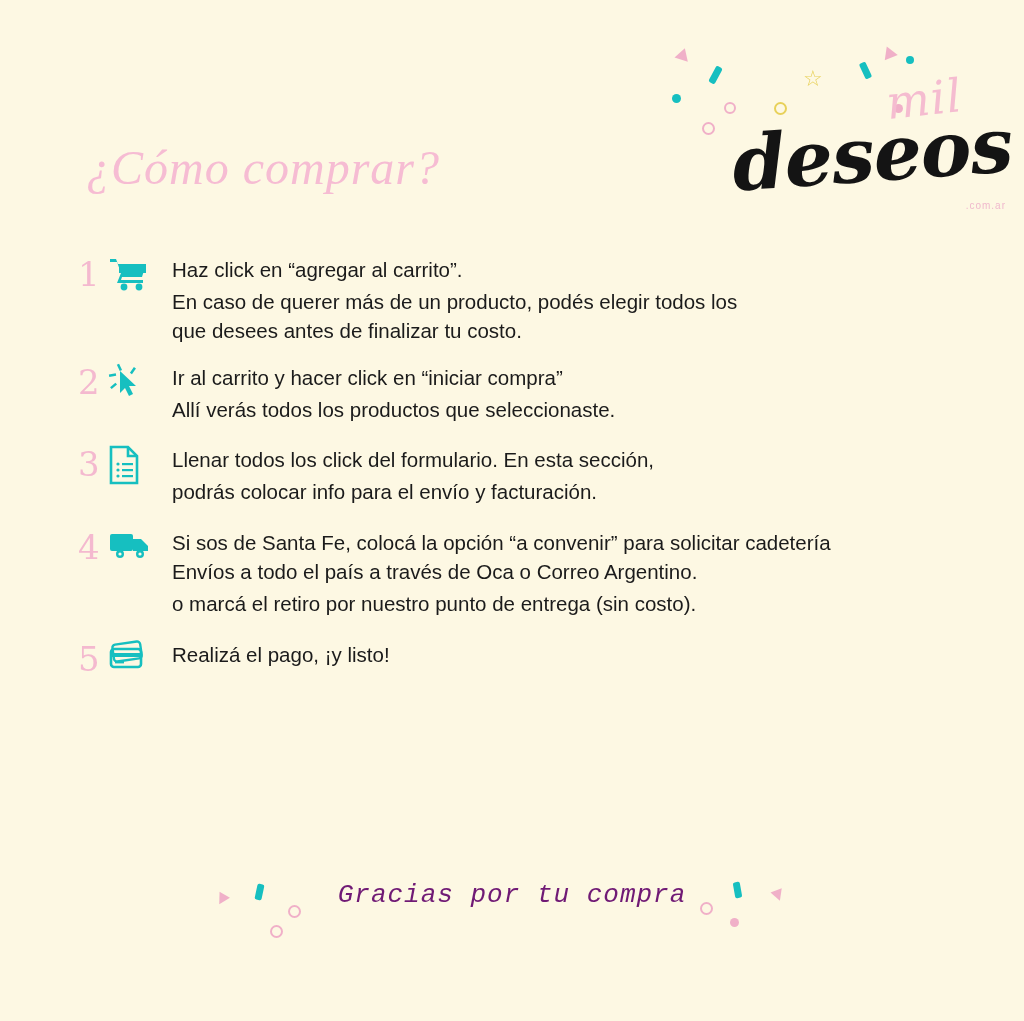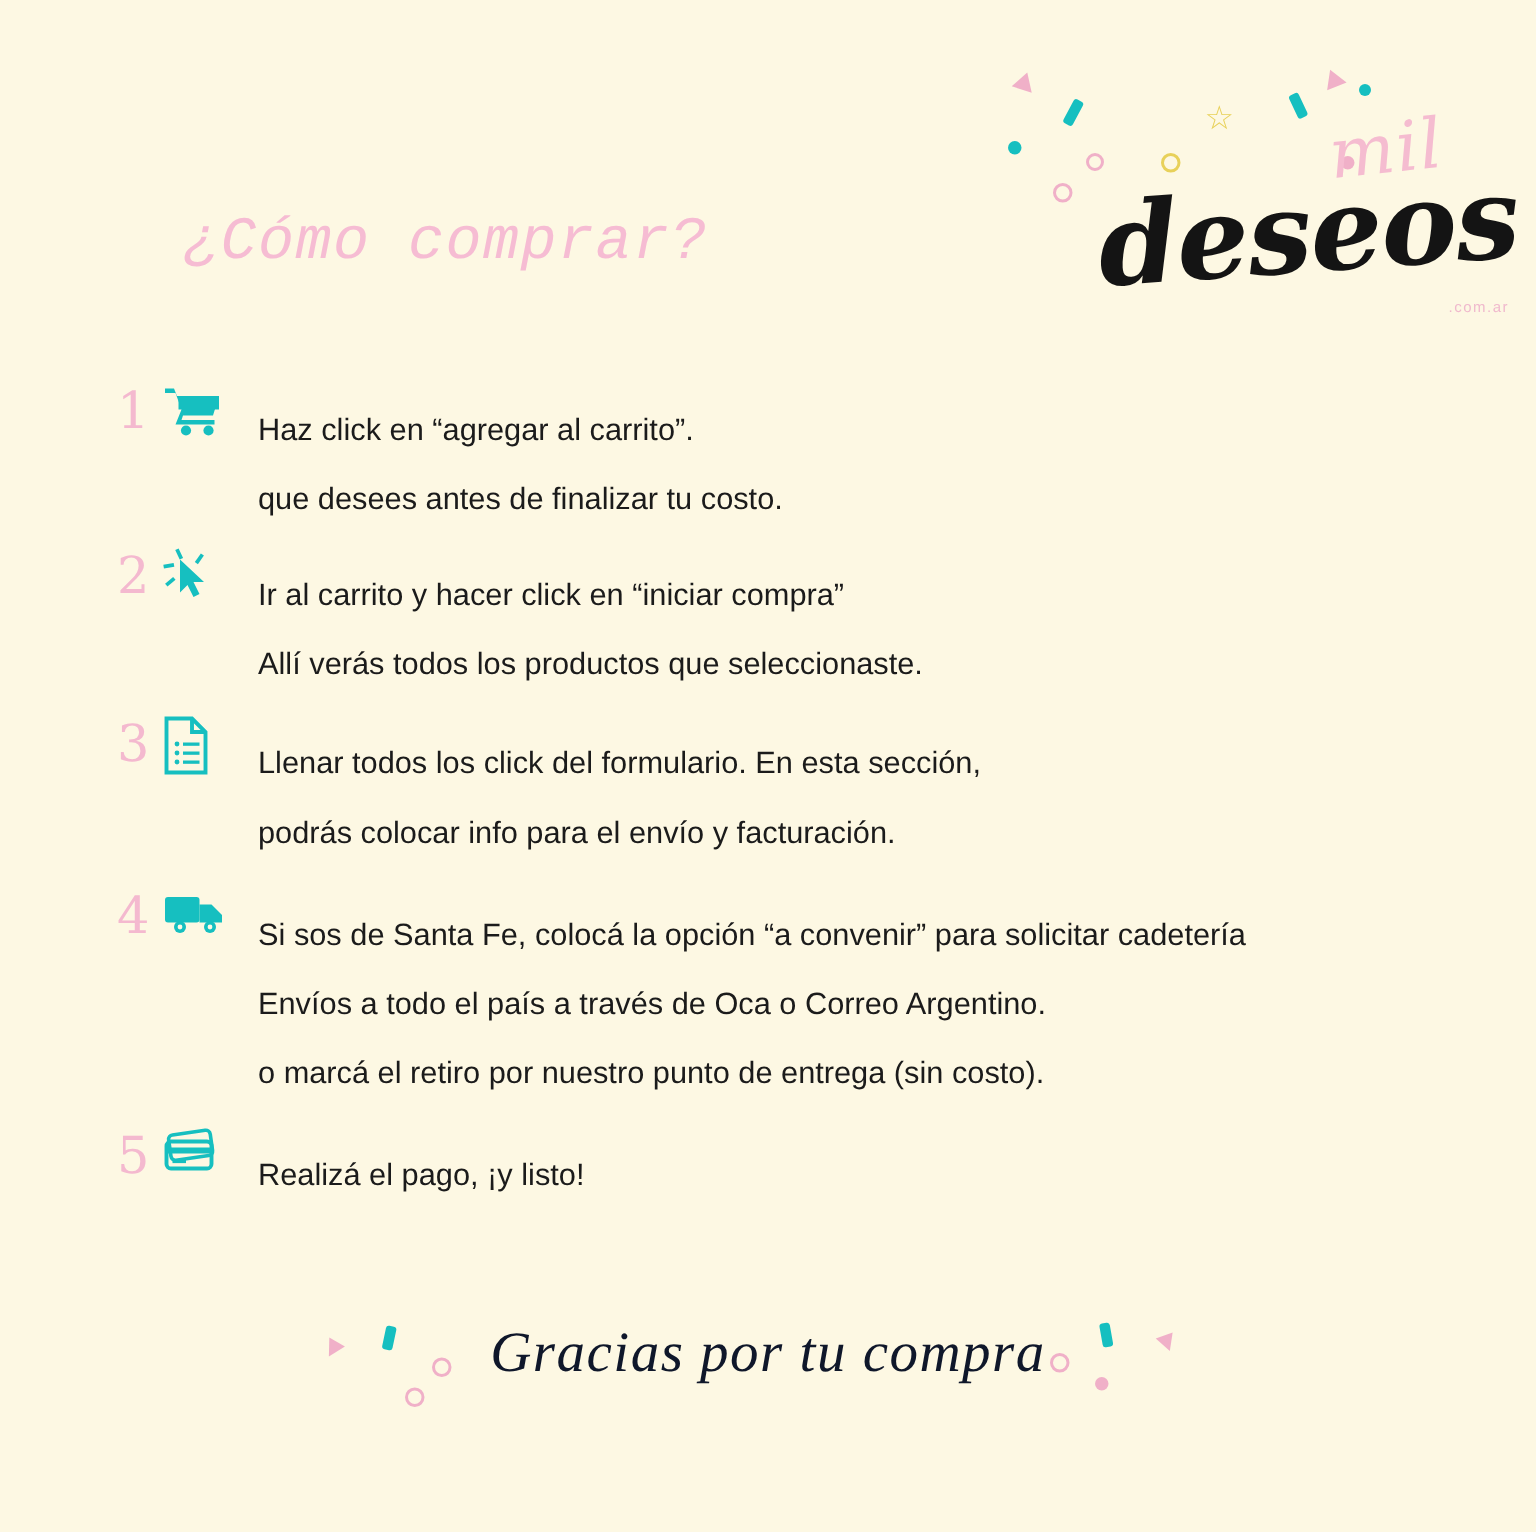--- a/index.html
+++ b/index.html
@@ -67,12 +67,11 @@
     position: absolute;
     left: 86px;
     top: 140px;
-    font-family: Liberation Mono, monospace;
-    font-style: italic;
-    font-size: 40px;
+    font-family: Liberation Serif, serif;
+    font-style: italic;
+    font-size: 48px;
     color: #f6bcd3;
     letter-spacing: 1px;
-    margin-left: 36px;
   }
 
   

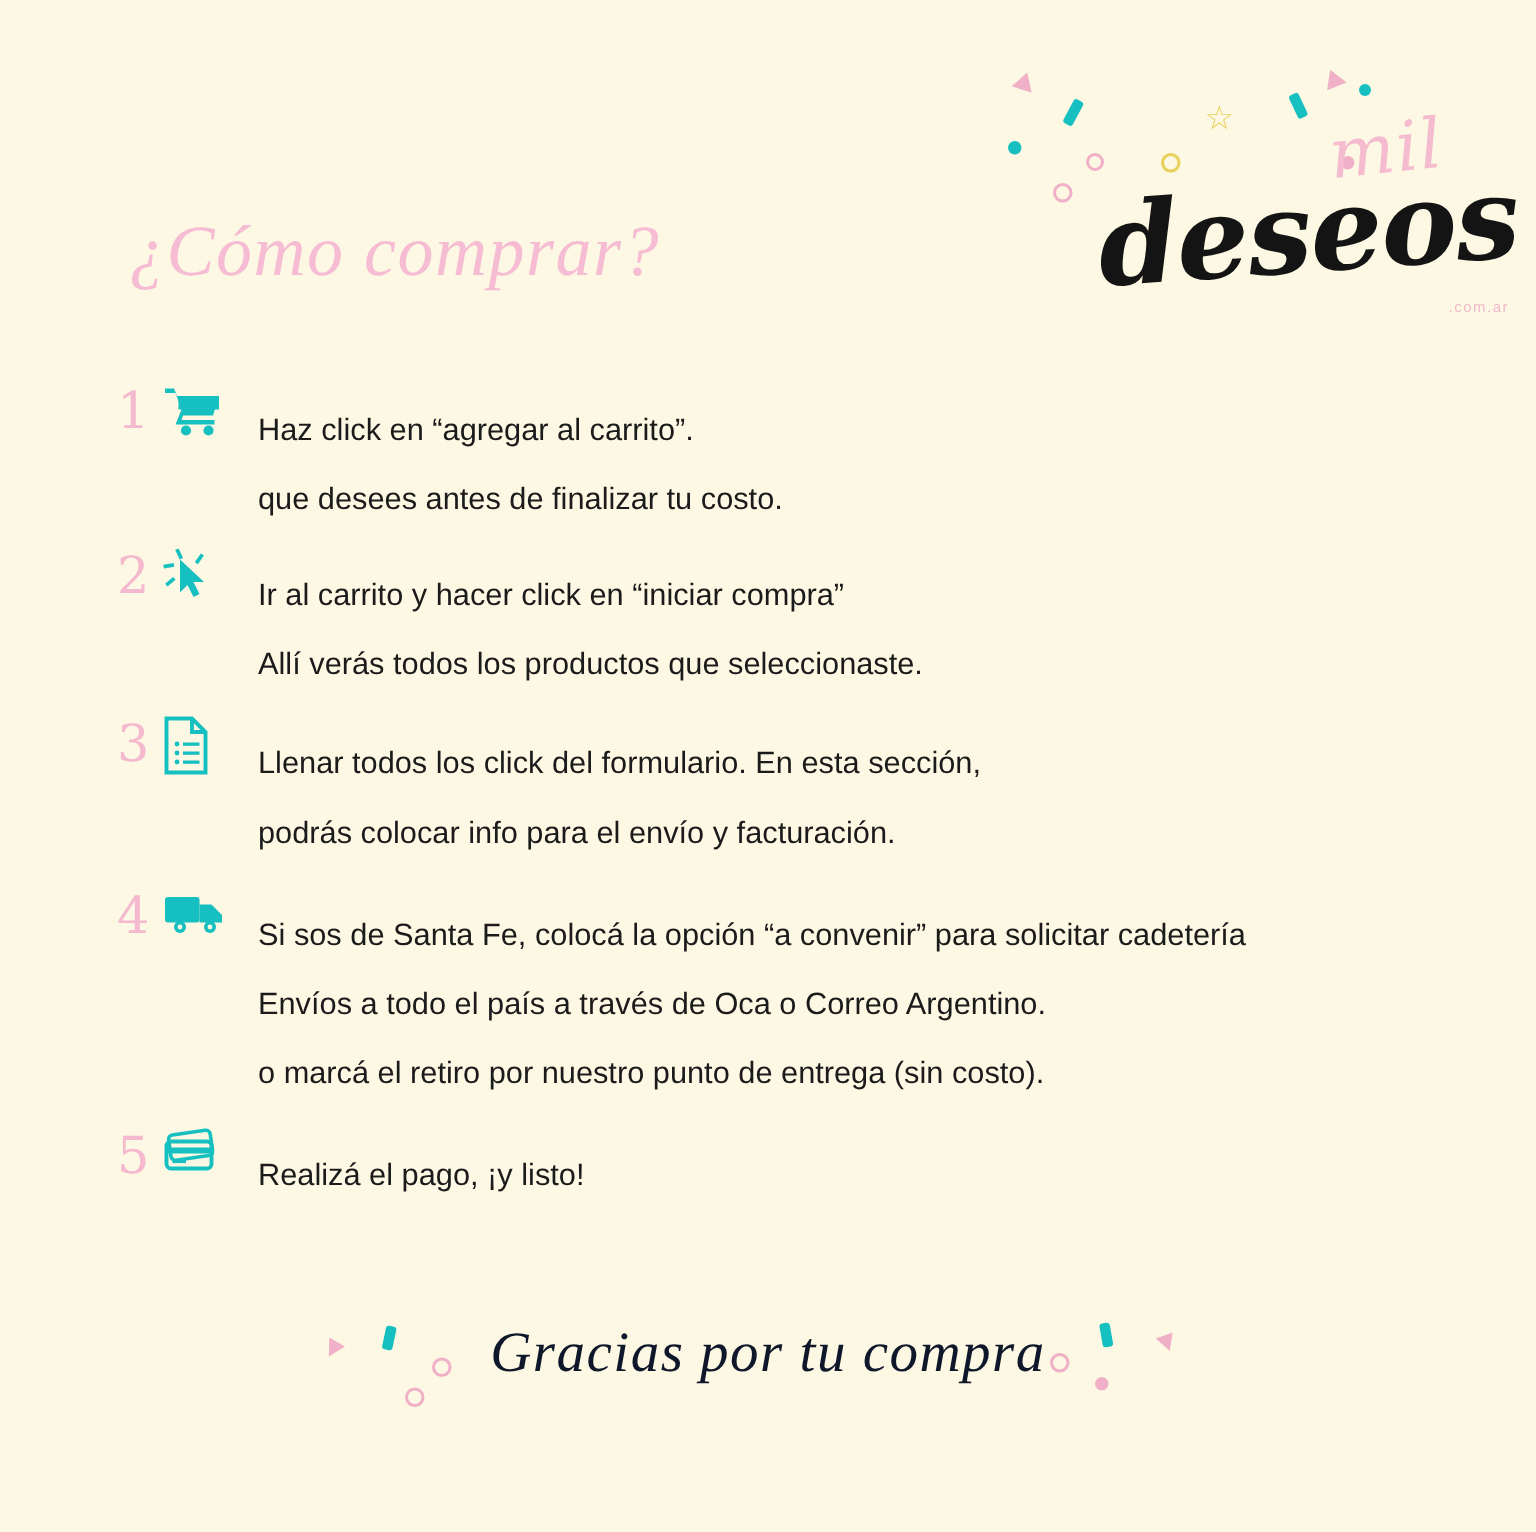--- a/index.html
+++ b/index.html
@@ -114,7 +114,6 @@
   .step-text .line {
     display: block;
     white-space: nowrap;
-    margin-top: 17px;
   }
   .step-text .line.first {
     margin-bottom: 3px;

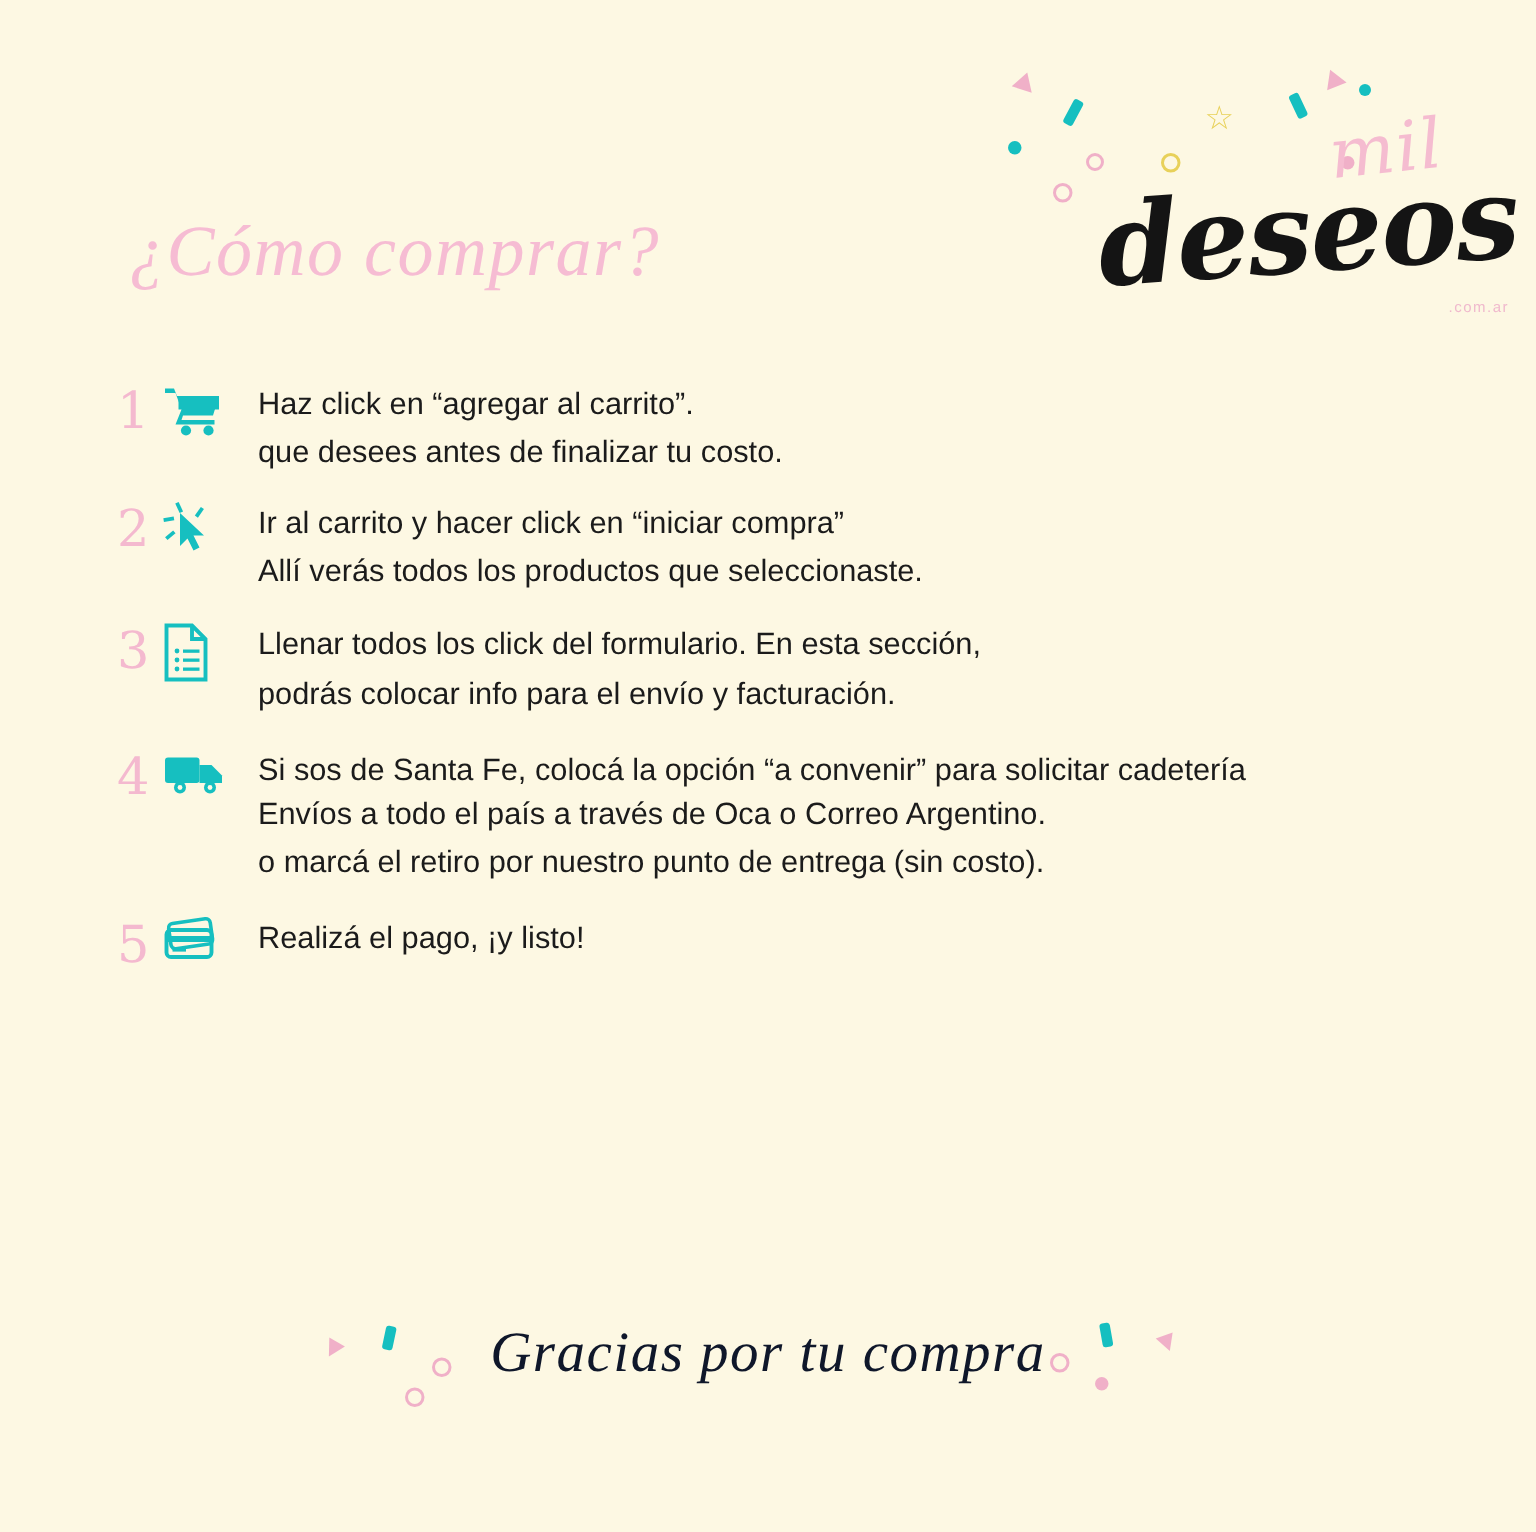--- a/index.html
+++ b/index.html
@@ -181,6 +181,7 @@
     </div>
     <div class="step-text">
       <span class="line first">Haz click en “agregar al carrito”.</span>
+      <span class="line">En caso de querer más de un producto, podés elegir todos los</span>
       <span class="line">que desees antes de finalizar tu costo.</span>
     </div>
   </div>

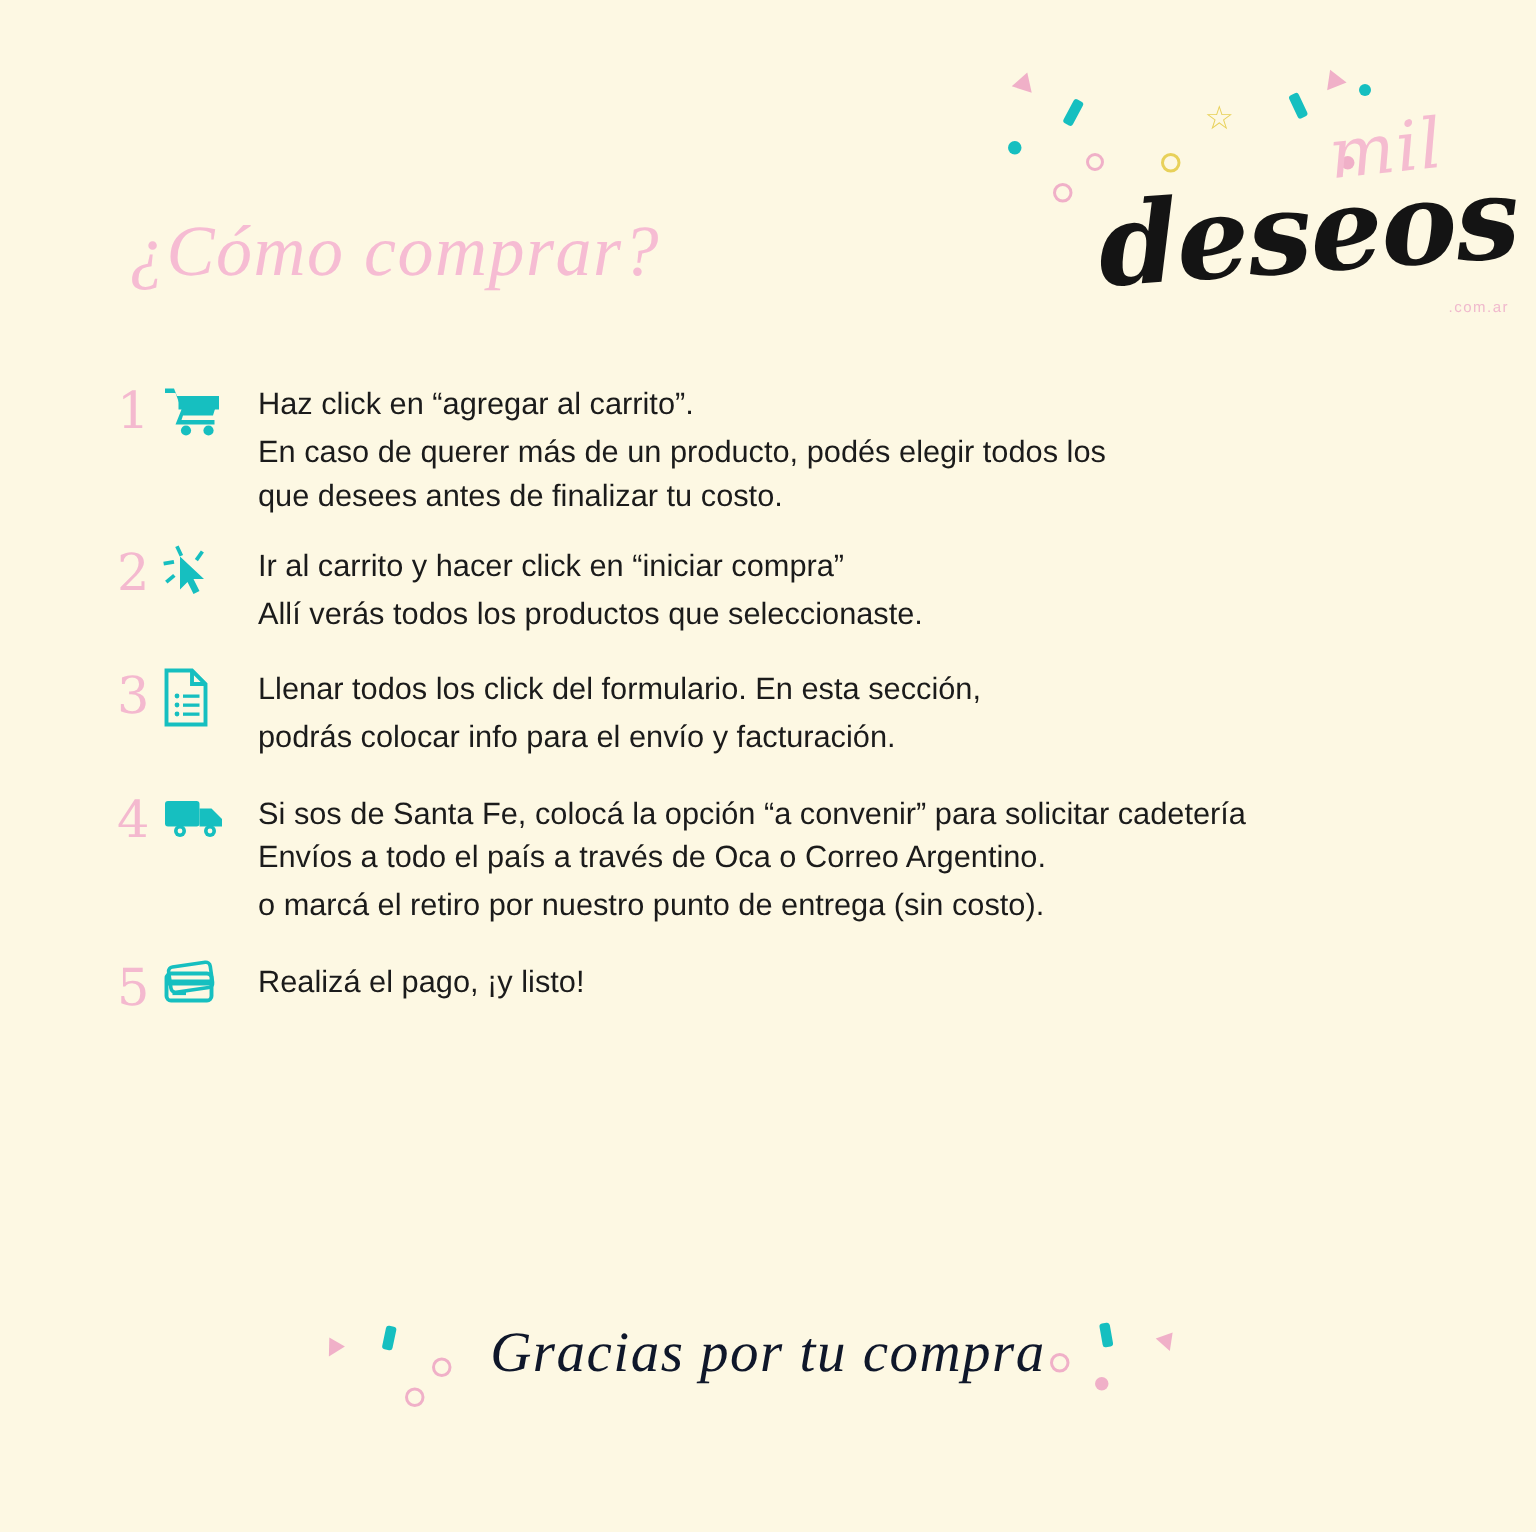--- a/index.html
+++ b/index.html
@@ -135,10 +135,10 @@
     text-align: center;
   }
   .footer-text {
-    font-family: Liberation Serif, serif;
-    font-style: italic;
-    font-size: 38px;
-    color: #0f172a;
+    font-family: Liberation Mono, monospace;
+    font-style: italic;
+    font-size: 26px;
+    color: #701a75;
     letter-spacing: 1px;
     display: inline-block;
   }

